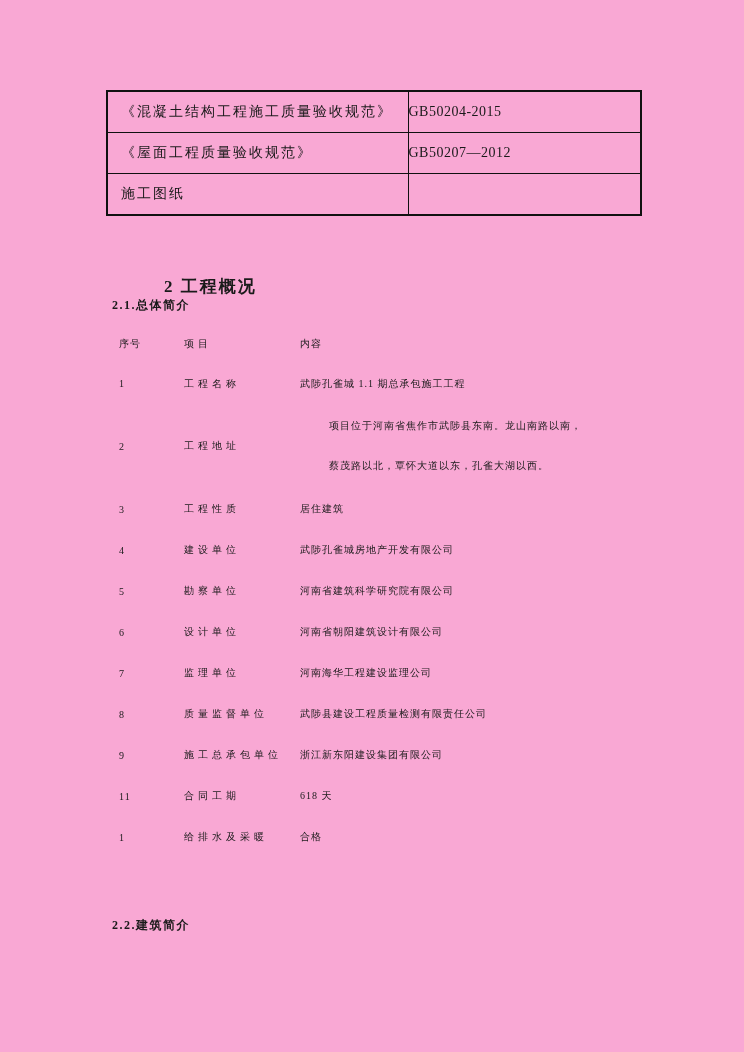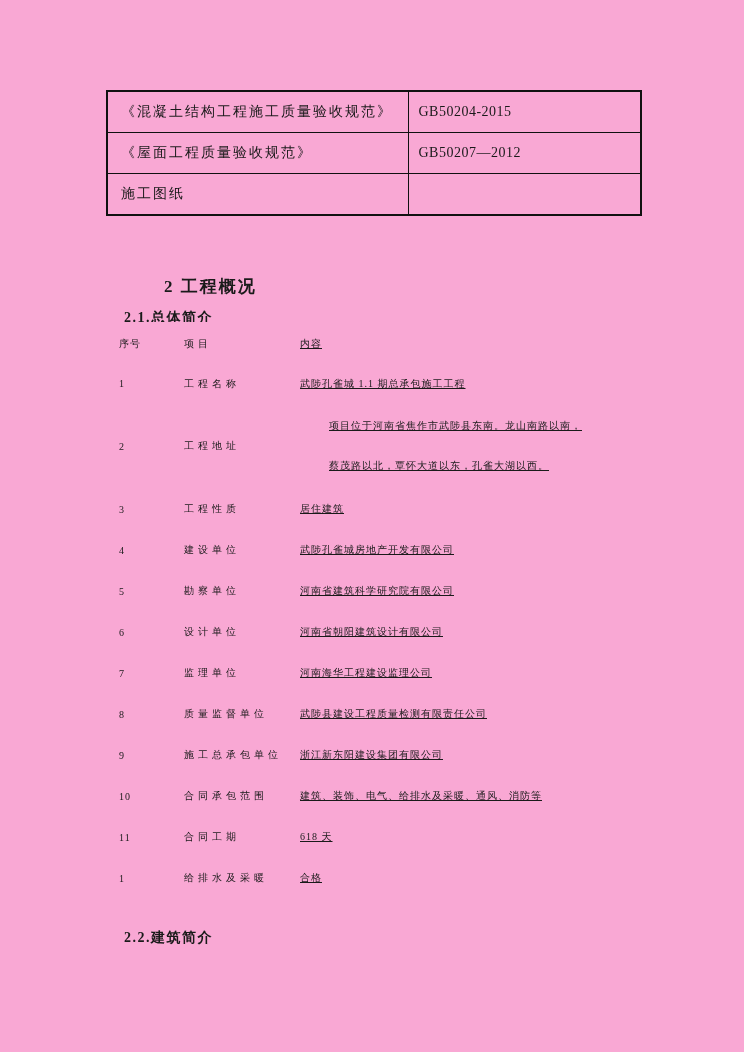--- a/index.html
+++ b/index.html
@@ -44,7 +44,7 @@
     white-space: nowrap;
   }
   .ref-table td.ref-title { letter-spacing: 2px; }
-  .ref-table td.ref-code  { letter-spacing: 0.5px; padding-left: 10px; }
+  .ref-table td.ref-code  { letter-spacing: 0.5px; padding-left: 0; }
 
   
   .sec-heading {

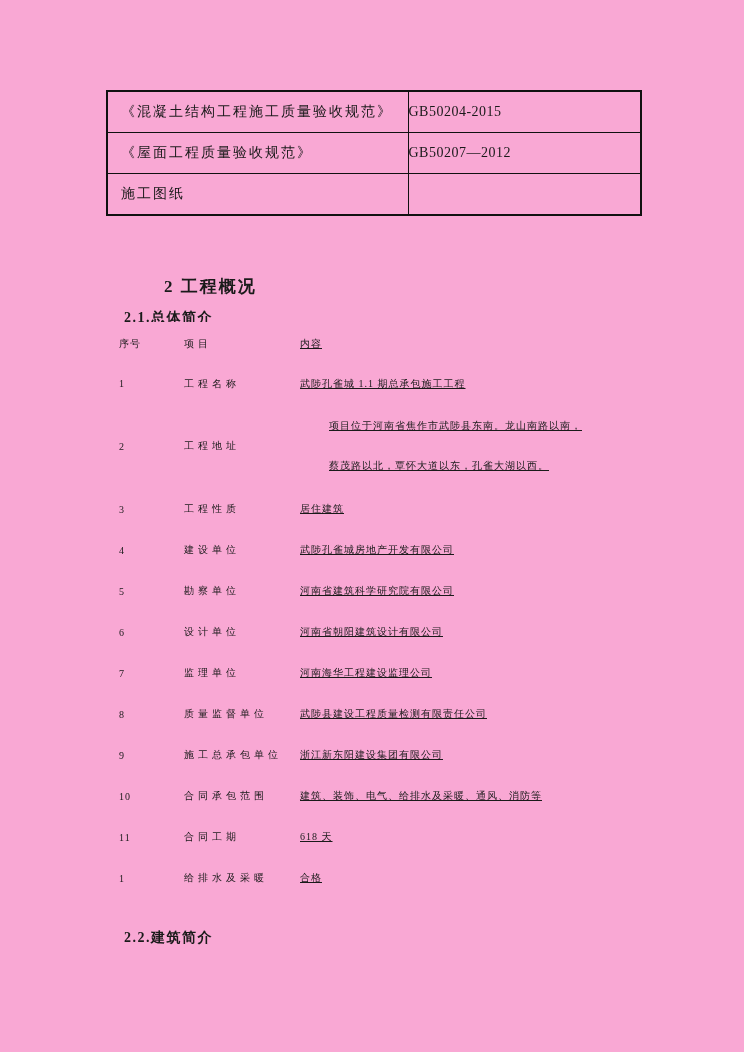--- a/index.html
+++ b/index.html
@@ -59,10 +59,10 @@
   .sub-heading {
     position: absolute;
     left: 108px;
-    font-size: 14px;
+    font-size: 12px;
     font-weight: bold;
     letter-spacing: 1.5px;
-    margin: 16px;
+    margin: 4px;
   }
   .sub-heading.first  { top: 293px; }
   .sub-heading.second { top: 913px; }

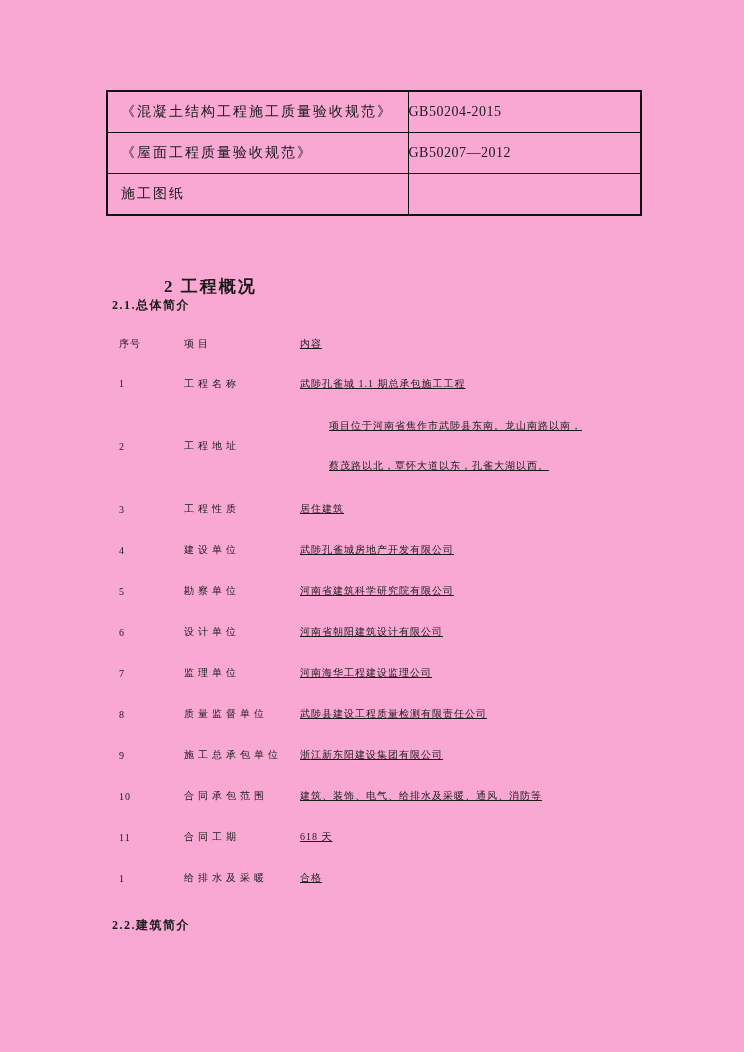--- a/index.html
+++ b/index.html
@@ -87,7 +87,7 @@
   .ov-table tr.tall  { height: 85px; }
   .ov-table td.c-no   { letter-spacing: 1px; }
   .ov-table td.c-item { letter-spacing: 4px; padding-left: 24px; white-space: nowrap; }
-  .ov-table td.c-cont { letter-spacing: 1px; padding-left: 8px; white-space: nowrap; text-decoration: underline; }
+  .ov-table td.c-cont { letter-spacing: 1px; padding-left: 8px; white-space: nowrap; }
   .addr-line {
     display: block;
     line-height: 40px;

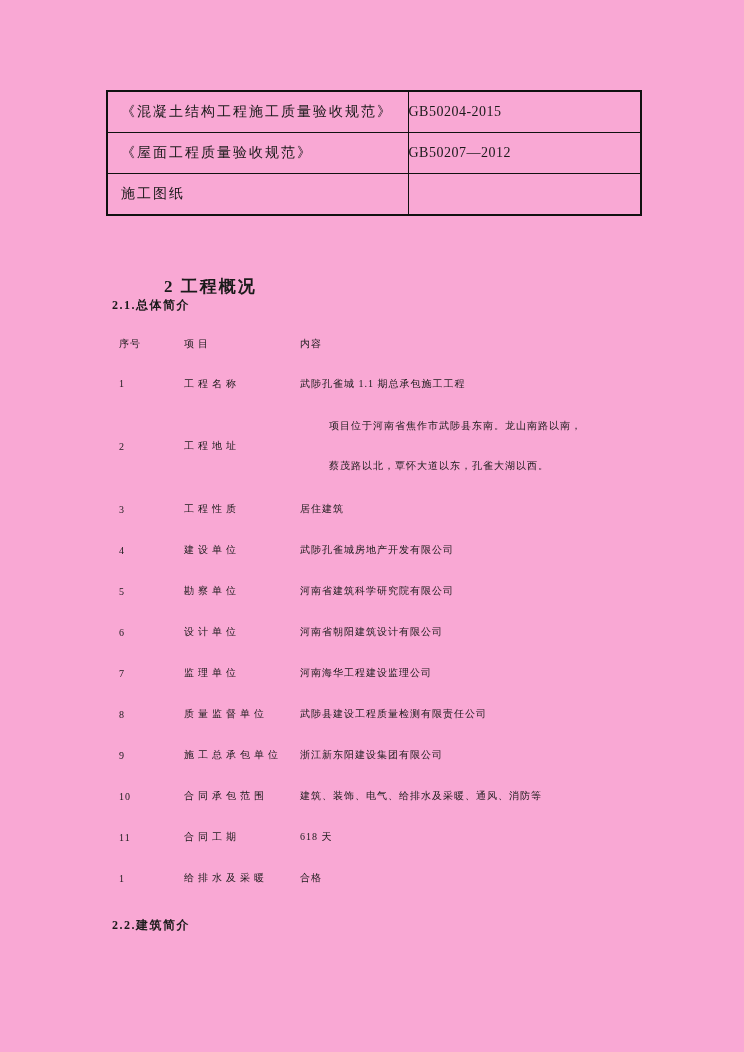--- a/index.html
+++ b/index.html
@@ -185,11 +185,6 @@
         <td class="c-cont">浙江新东阳建设集团有限公司</td>
       </tr>
       <tr>
-        <td class="c-no">10</td>
-        <td class="c-item">合同承包范围</td>
-        <td class="c-cont">建筑、装饰、电气、给排水及采暖、通风、消防等</td>
-      </tr>
-      <tr>
         <td class="c-no">11</td>
         <td class="c-item">合同工期</td>
         <td class="c-cont">618 天</td>

